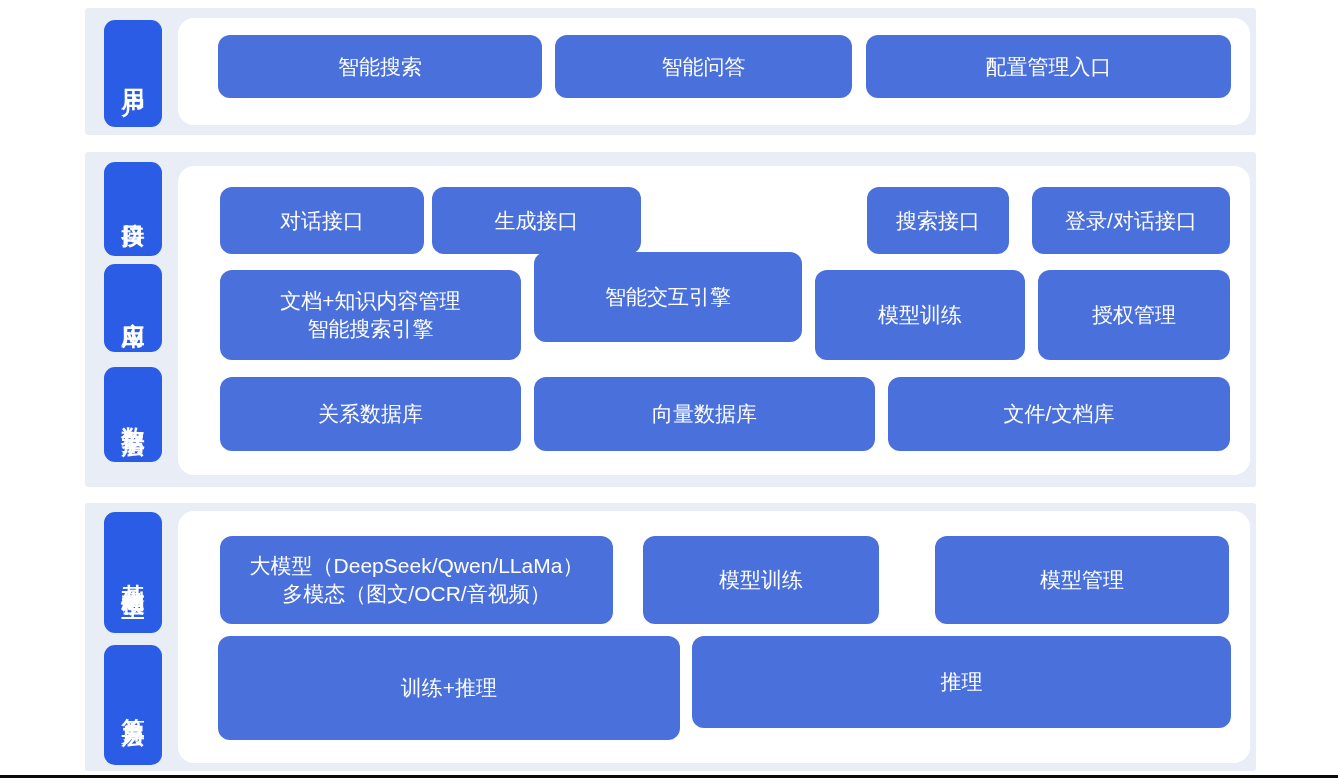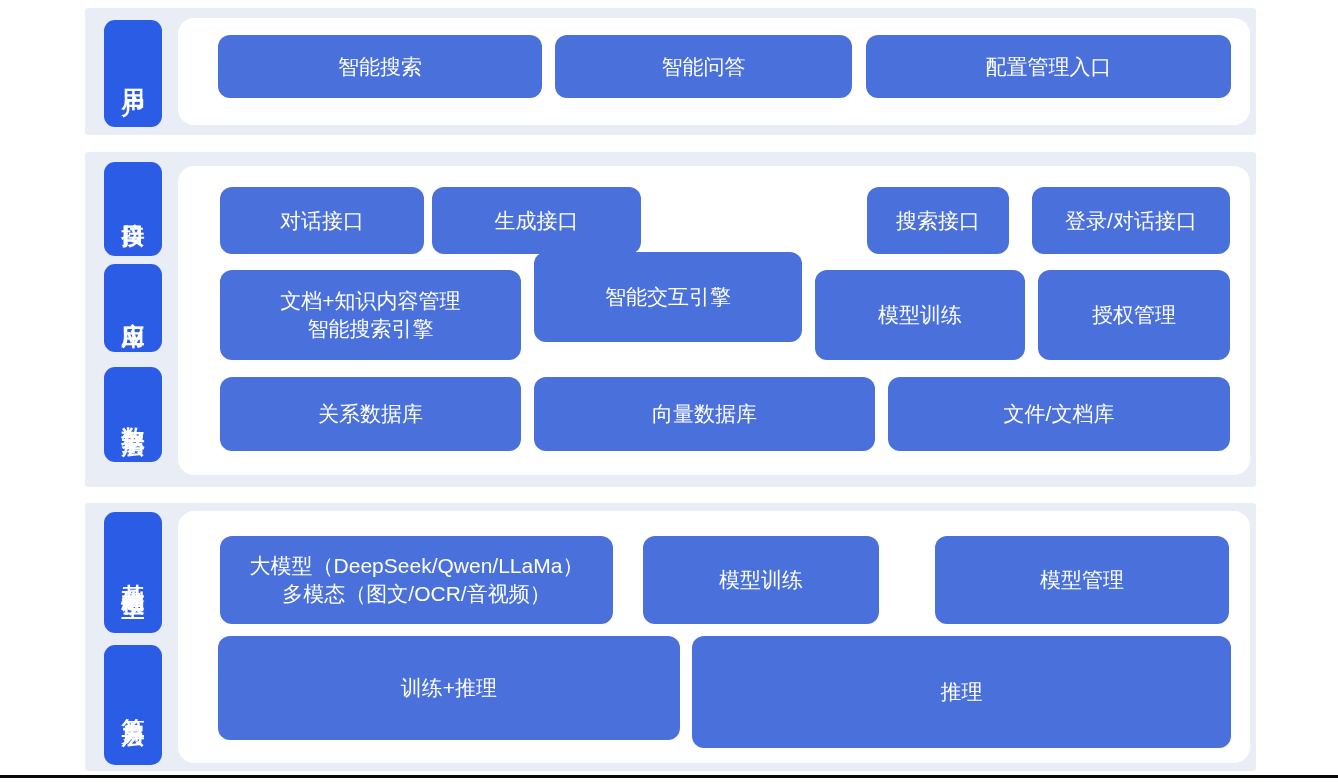--- a/index.html
+++ b/index.html
@@ -112,7 +112,7 @@
   <div class="node" style="left:218px;top:636px;width:462px;height:104px">
     <span>训练+推理</span>
   </div>
-  <div class="node" style="left:692px;top:636px;width:539px;height:112px">
+  <div class="node" style="left:692px;top:636px;width:539px;height:92px">
     <span>推理</span>
   </div>
 

